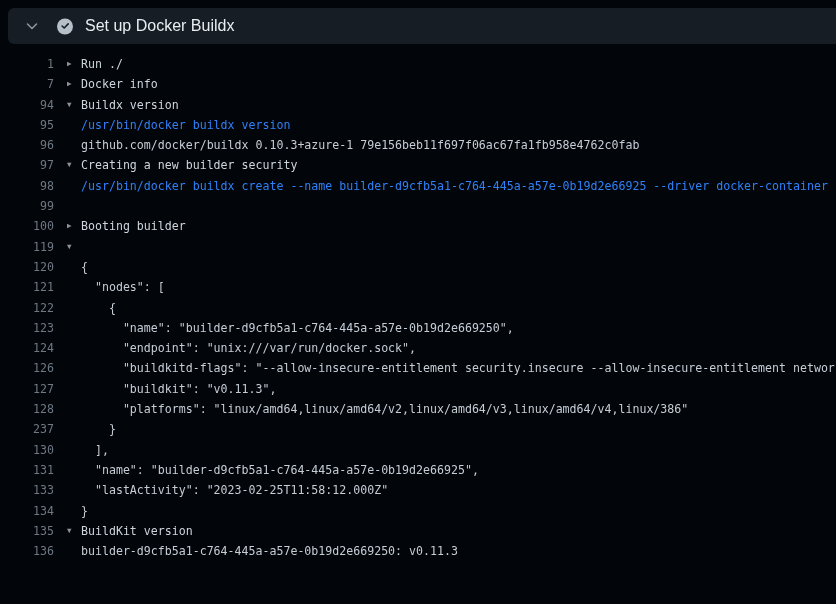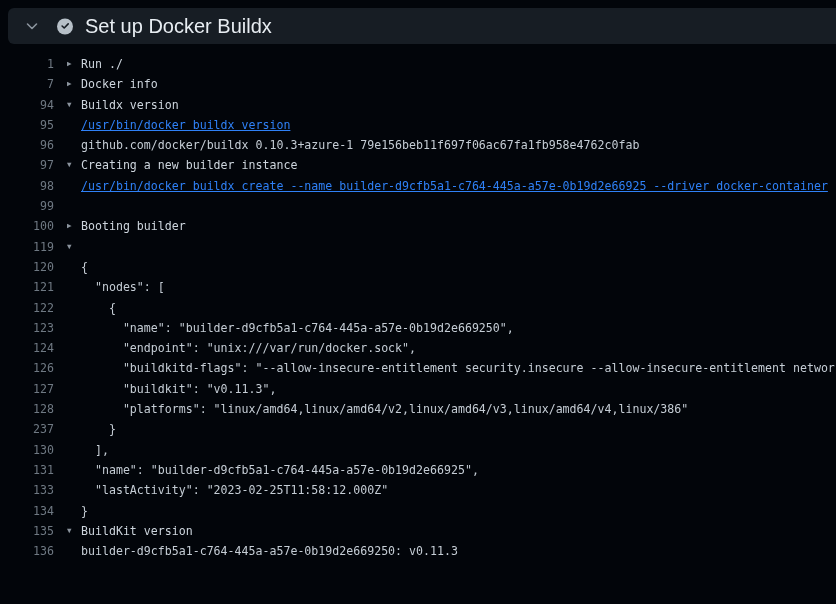--- a/index.html
+++ b/index.html
@@ -23,7 +23,7 @@
   .step-title {
     margin-left: 12px;
     color: #e8edf2;
-    font-size: 20px;
+    font-size: 16px;
     font-weight: 400;
   }
   .log {

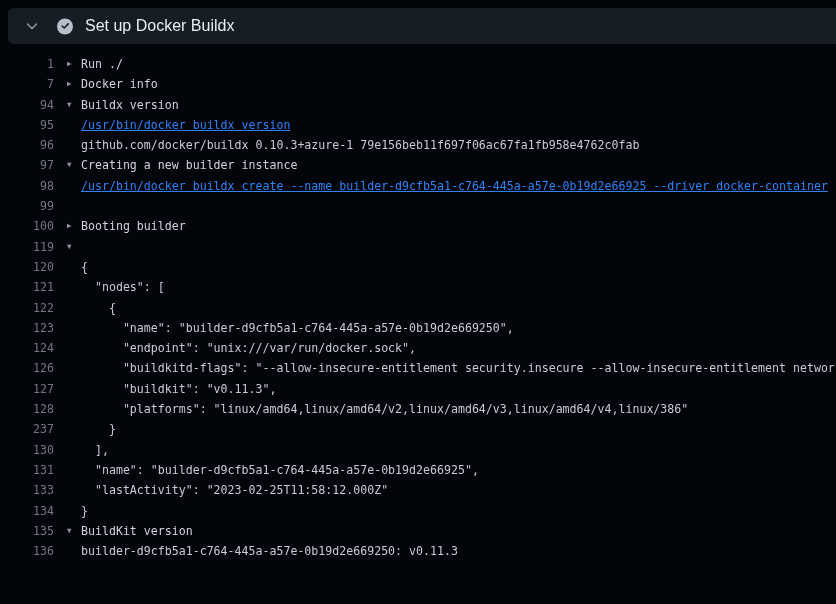--- a/index.html
+++ b/index.html
@@ -55,7 +55,7 @@
   }
   .txt { color: #c5cdd5; text-align: center; }
   .row.group .txt { color: #cdd5dd; }
-  .txt.cmd { color: #2f81f7; text-decoration: underline; }
+  .txt.cmd { color: #2f81f7; }
   .row.group { cursor: pointer; }
 </style>
 </head>

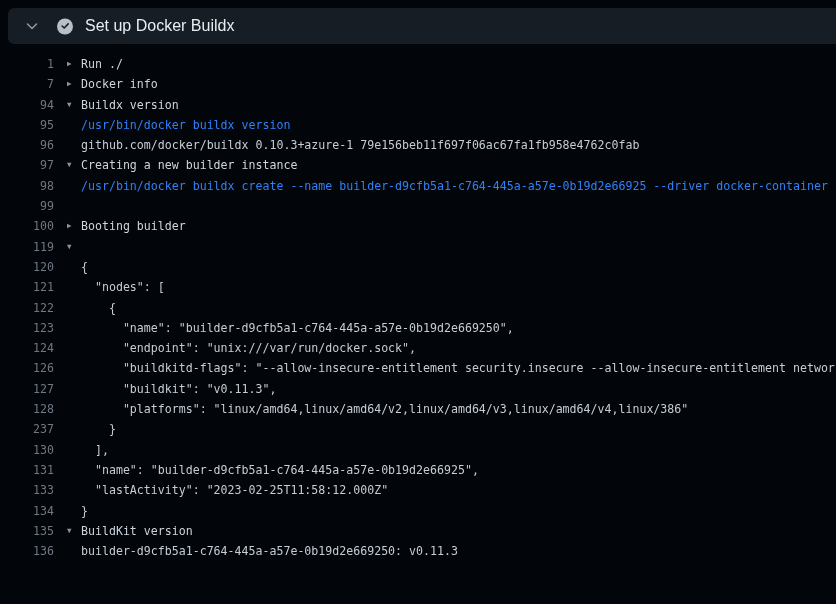--- a/index.html
+++ b/index.html
@@ -110,7 +110,7 @@
   <div class="row group">
     <span class="num">97</span>
     <span class="arrow">▼</span>
-    <span class="txt">Creating a new builder instance</span>
+    <span class="txt">Creating a new builder security</span>
   </div>
 
   <div class="row">

